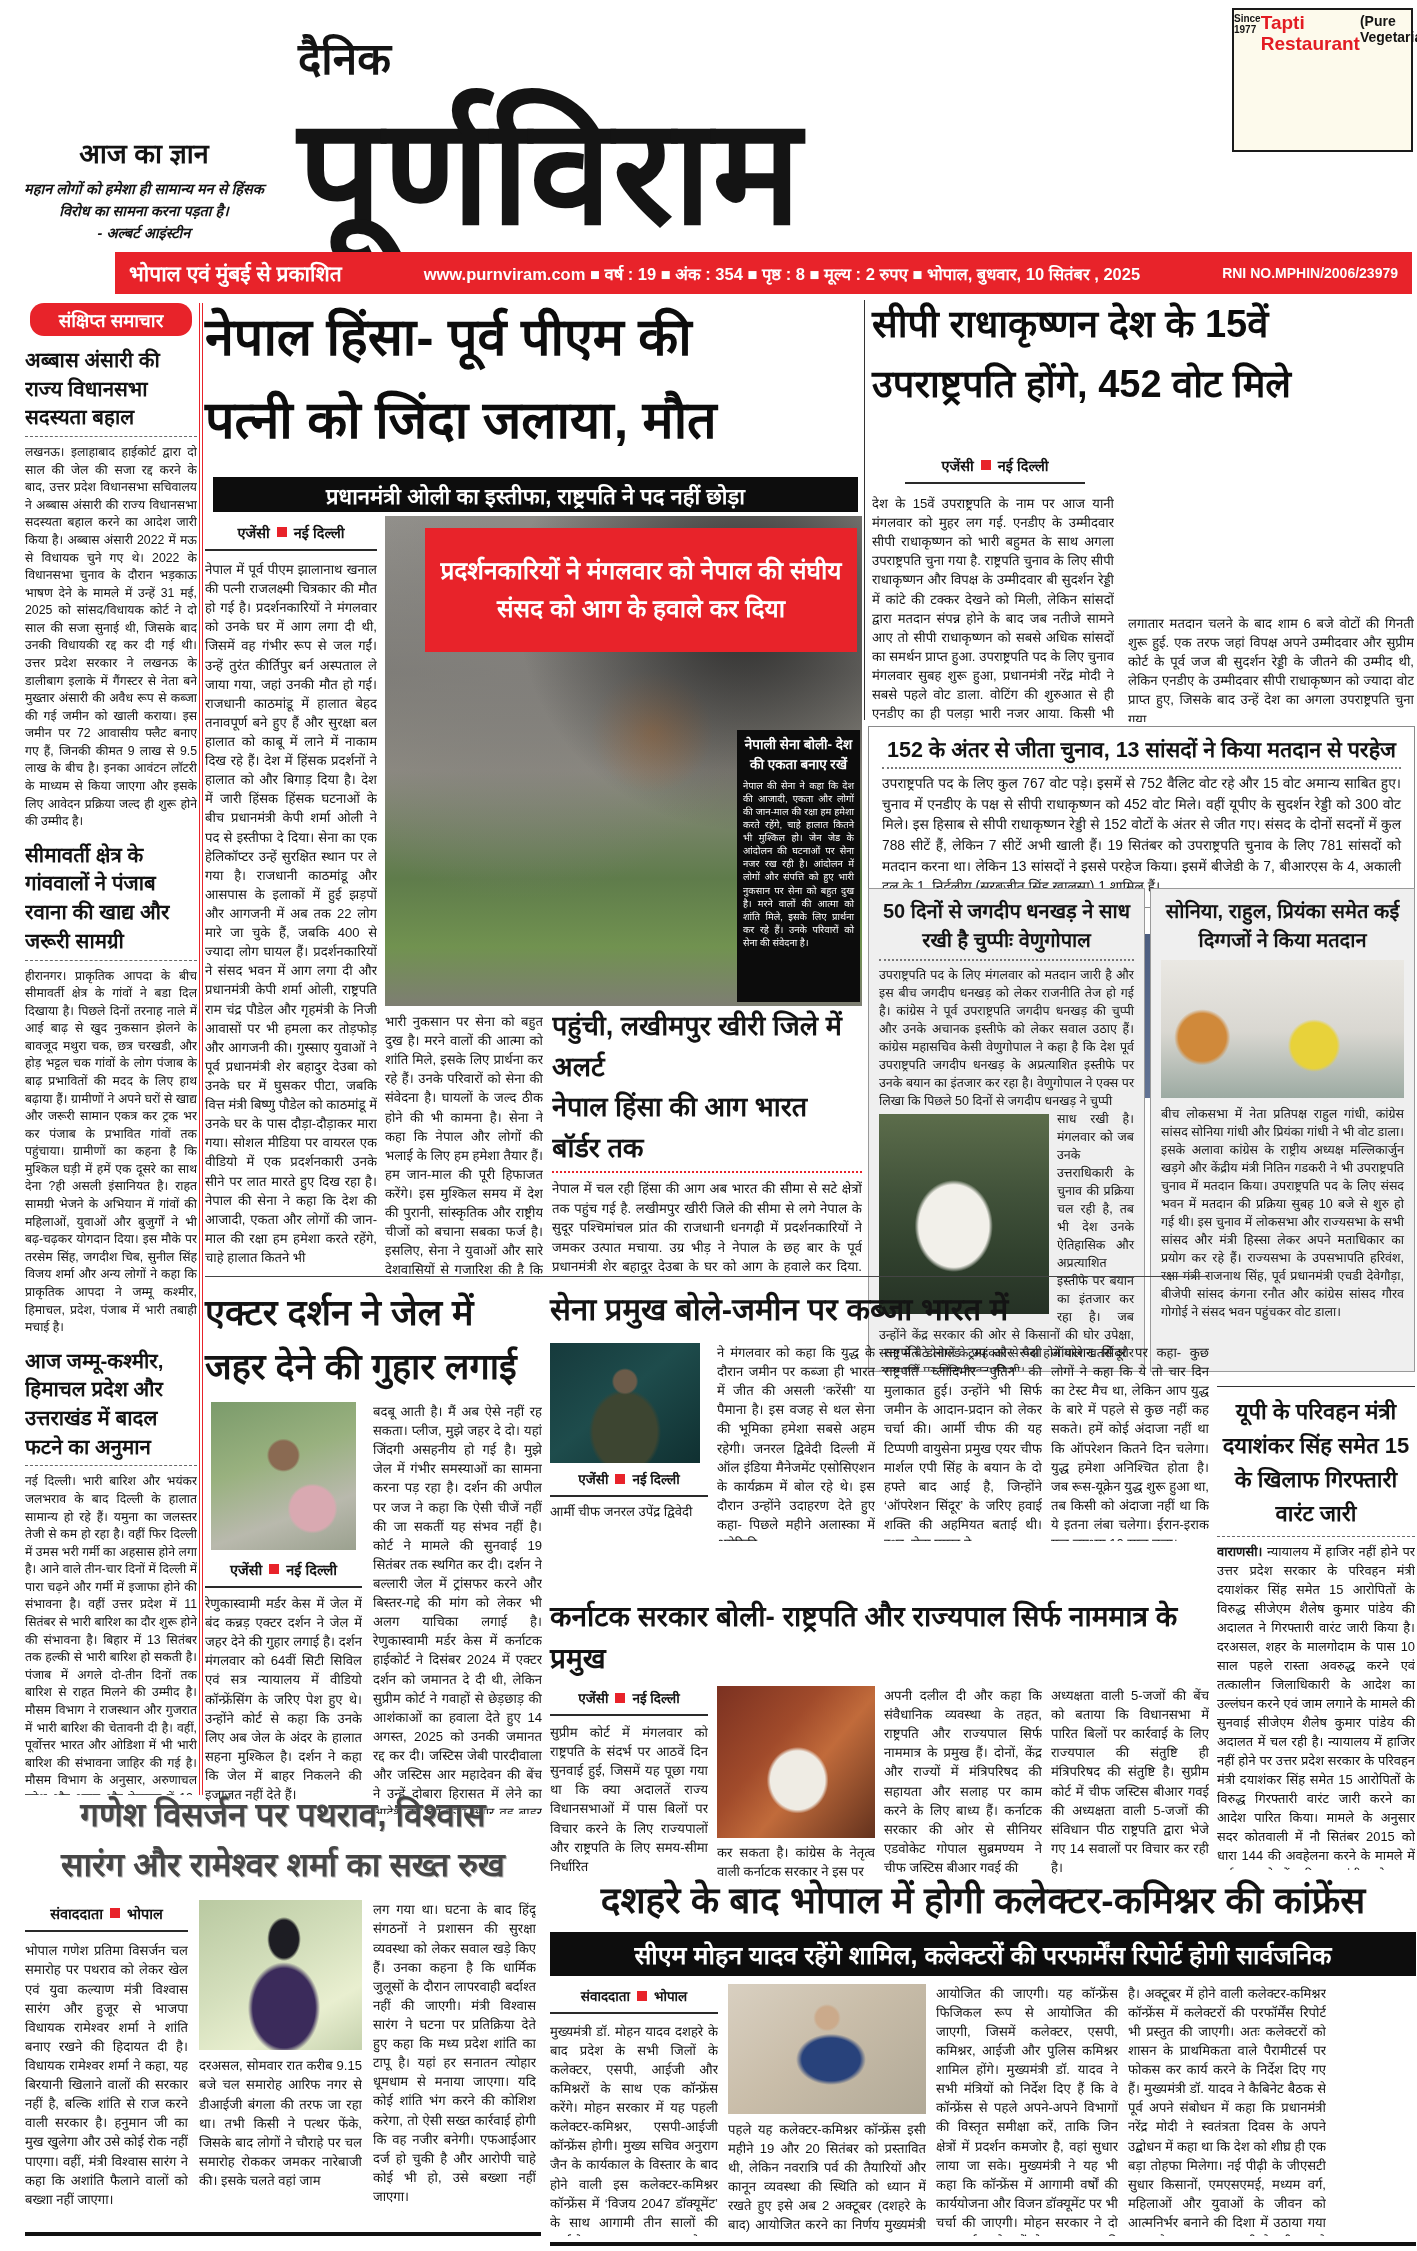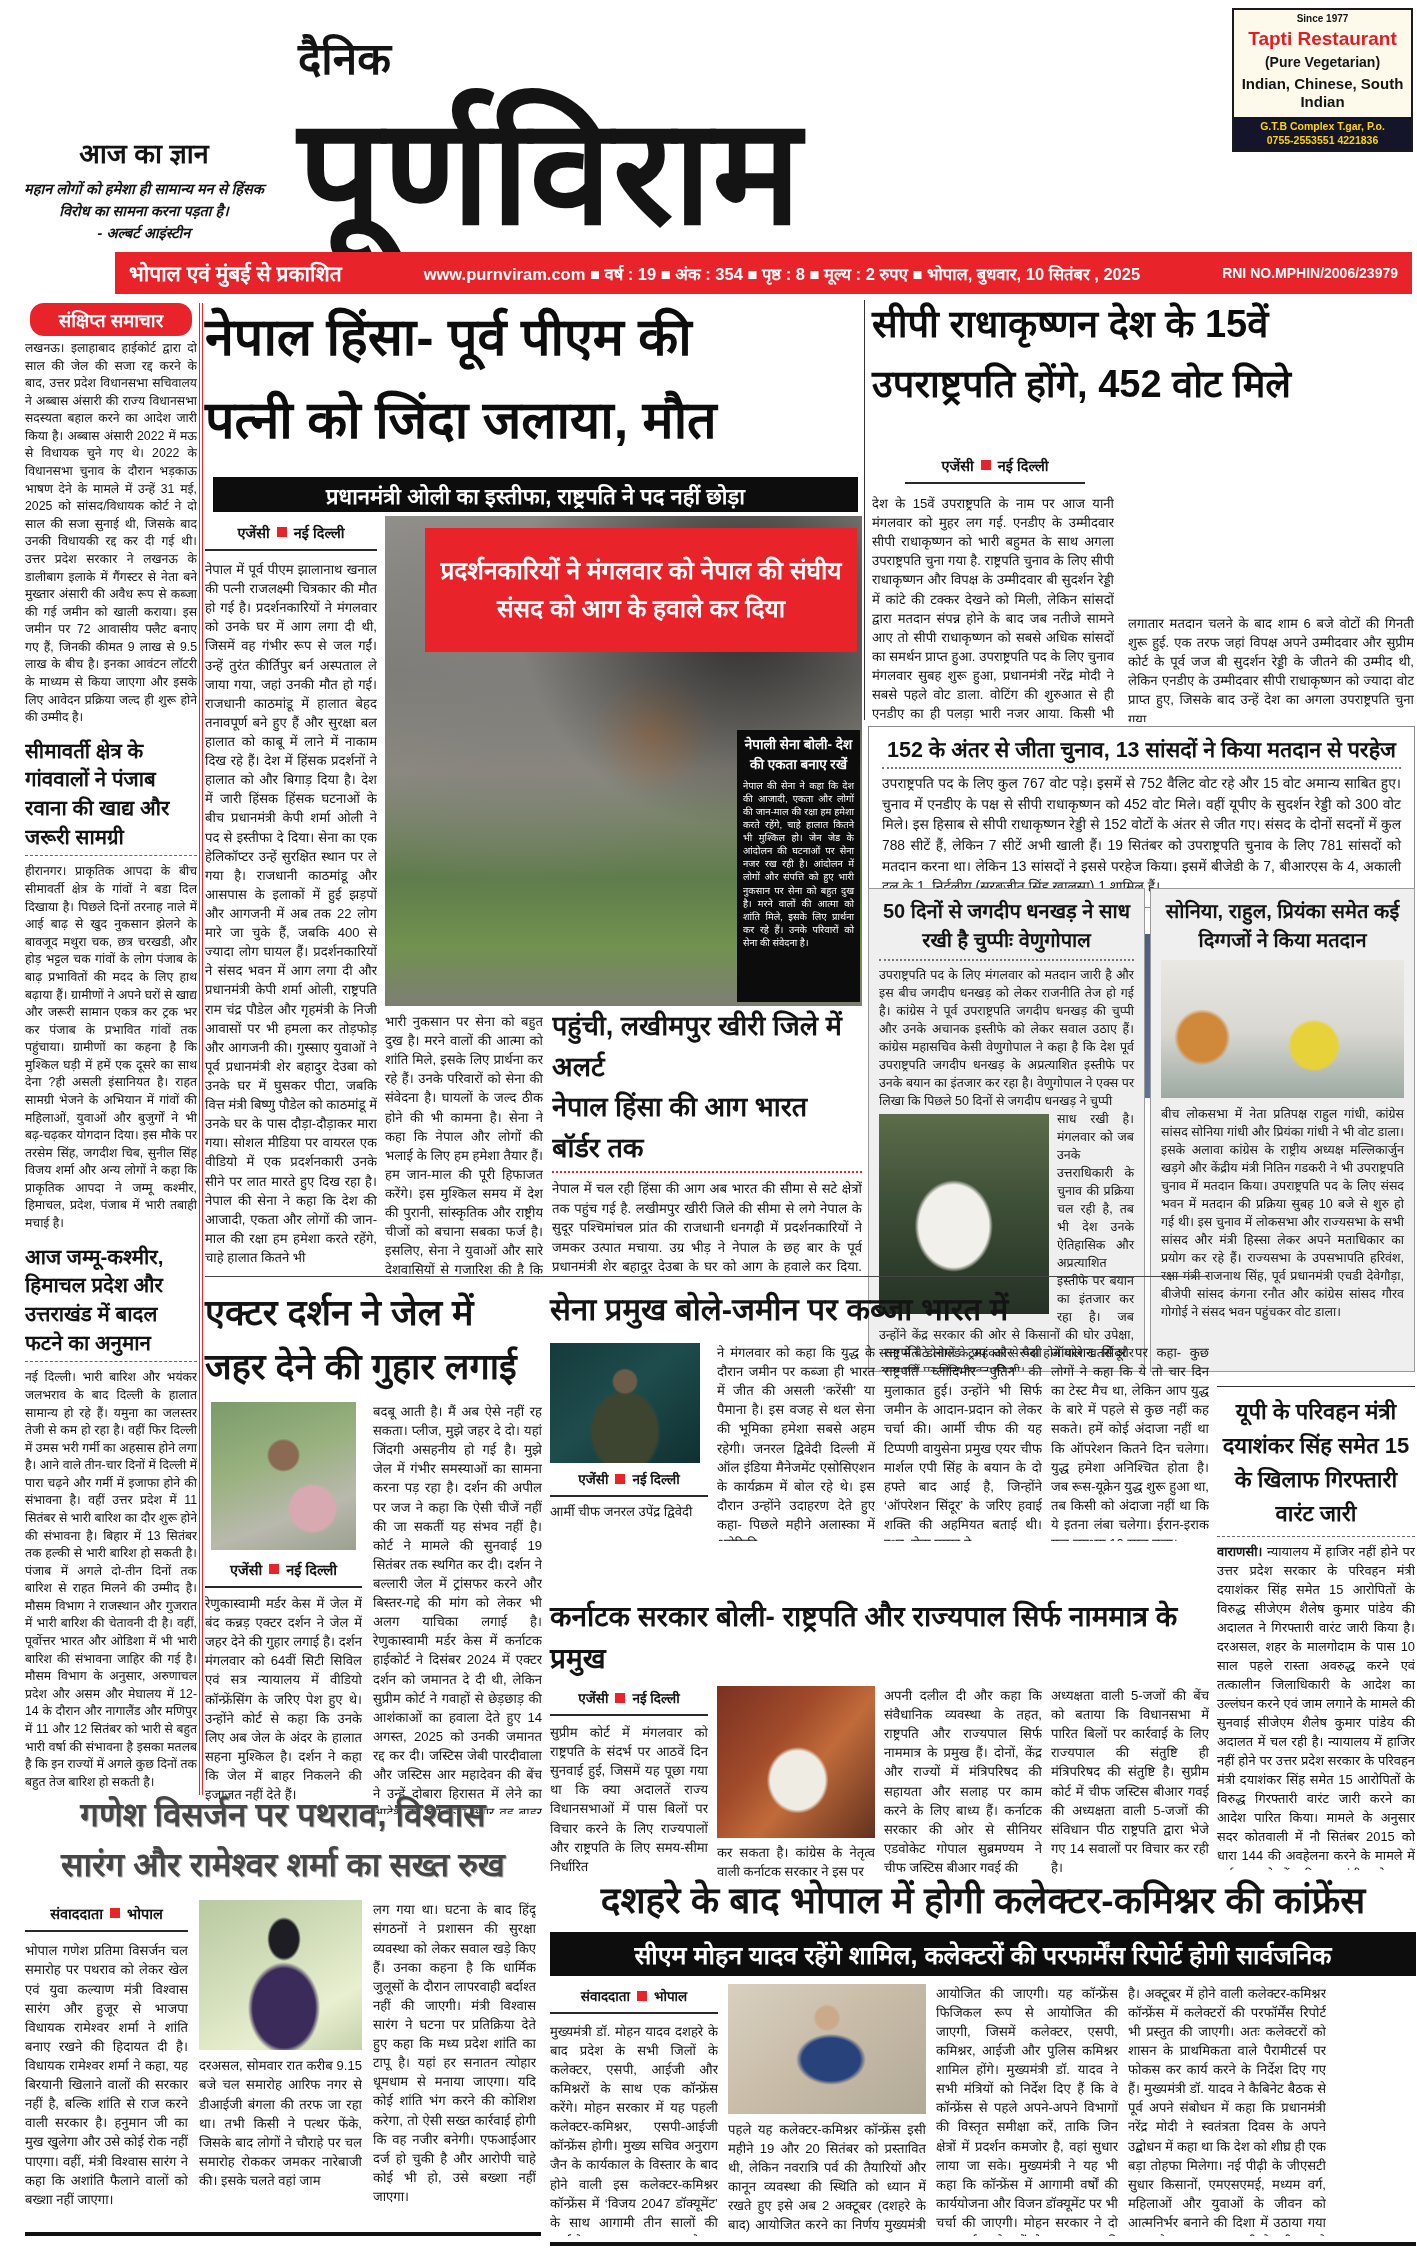--- a/index.html
+++ b/index.html
@@ -20,7 +20,7 @@
 #masthead{left:298px;top:30px;width:790px}
 #masthead .ms{font-size:44px;font-weight:bold;line-height:1.3}
 #masthead .mt{font-size:148px;font-weight:bold;line-height:1.15;letter-spacing:1px;white-space:nowrap}
-#ad{left:1232px;top:8px;width:181px;height:144px;border:2px solid #1a1a1a;background:#fdfaec;text-align:center;display:flex;flex-direction:column;justify-content:space-between;padding-top:3px}
+#ad{left:1232px;top:8px;width:181px;height:144px;border:2px solid #1a1a1a;background:#fdfaec;display:flex;flex-direction:row;justify-content:space-between;padding-top:3px}
 #ad .a1{font-size:10px;font-weight:bold}
 #ad .a2{font-size:19px;font-weight:bold;color:#e31c23;line-height:1.1}
 #ad .a3{font-size:14px;font-weight:bold}

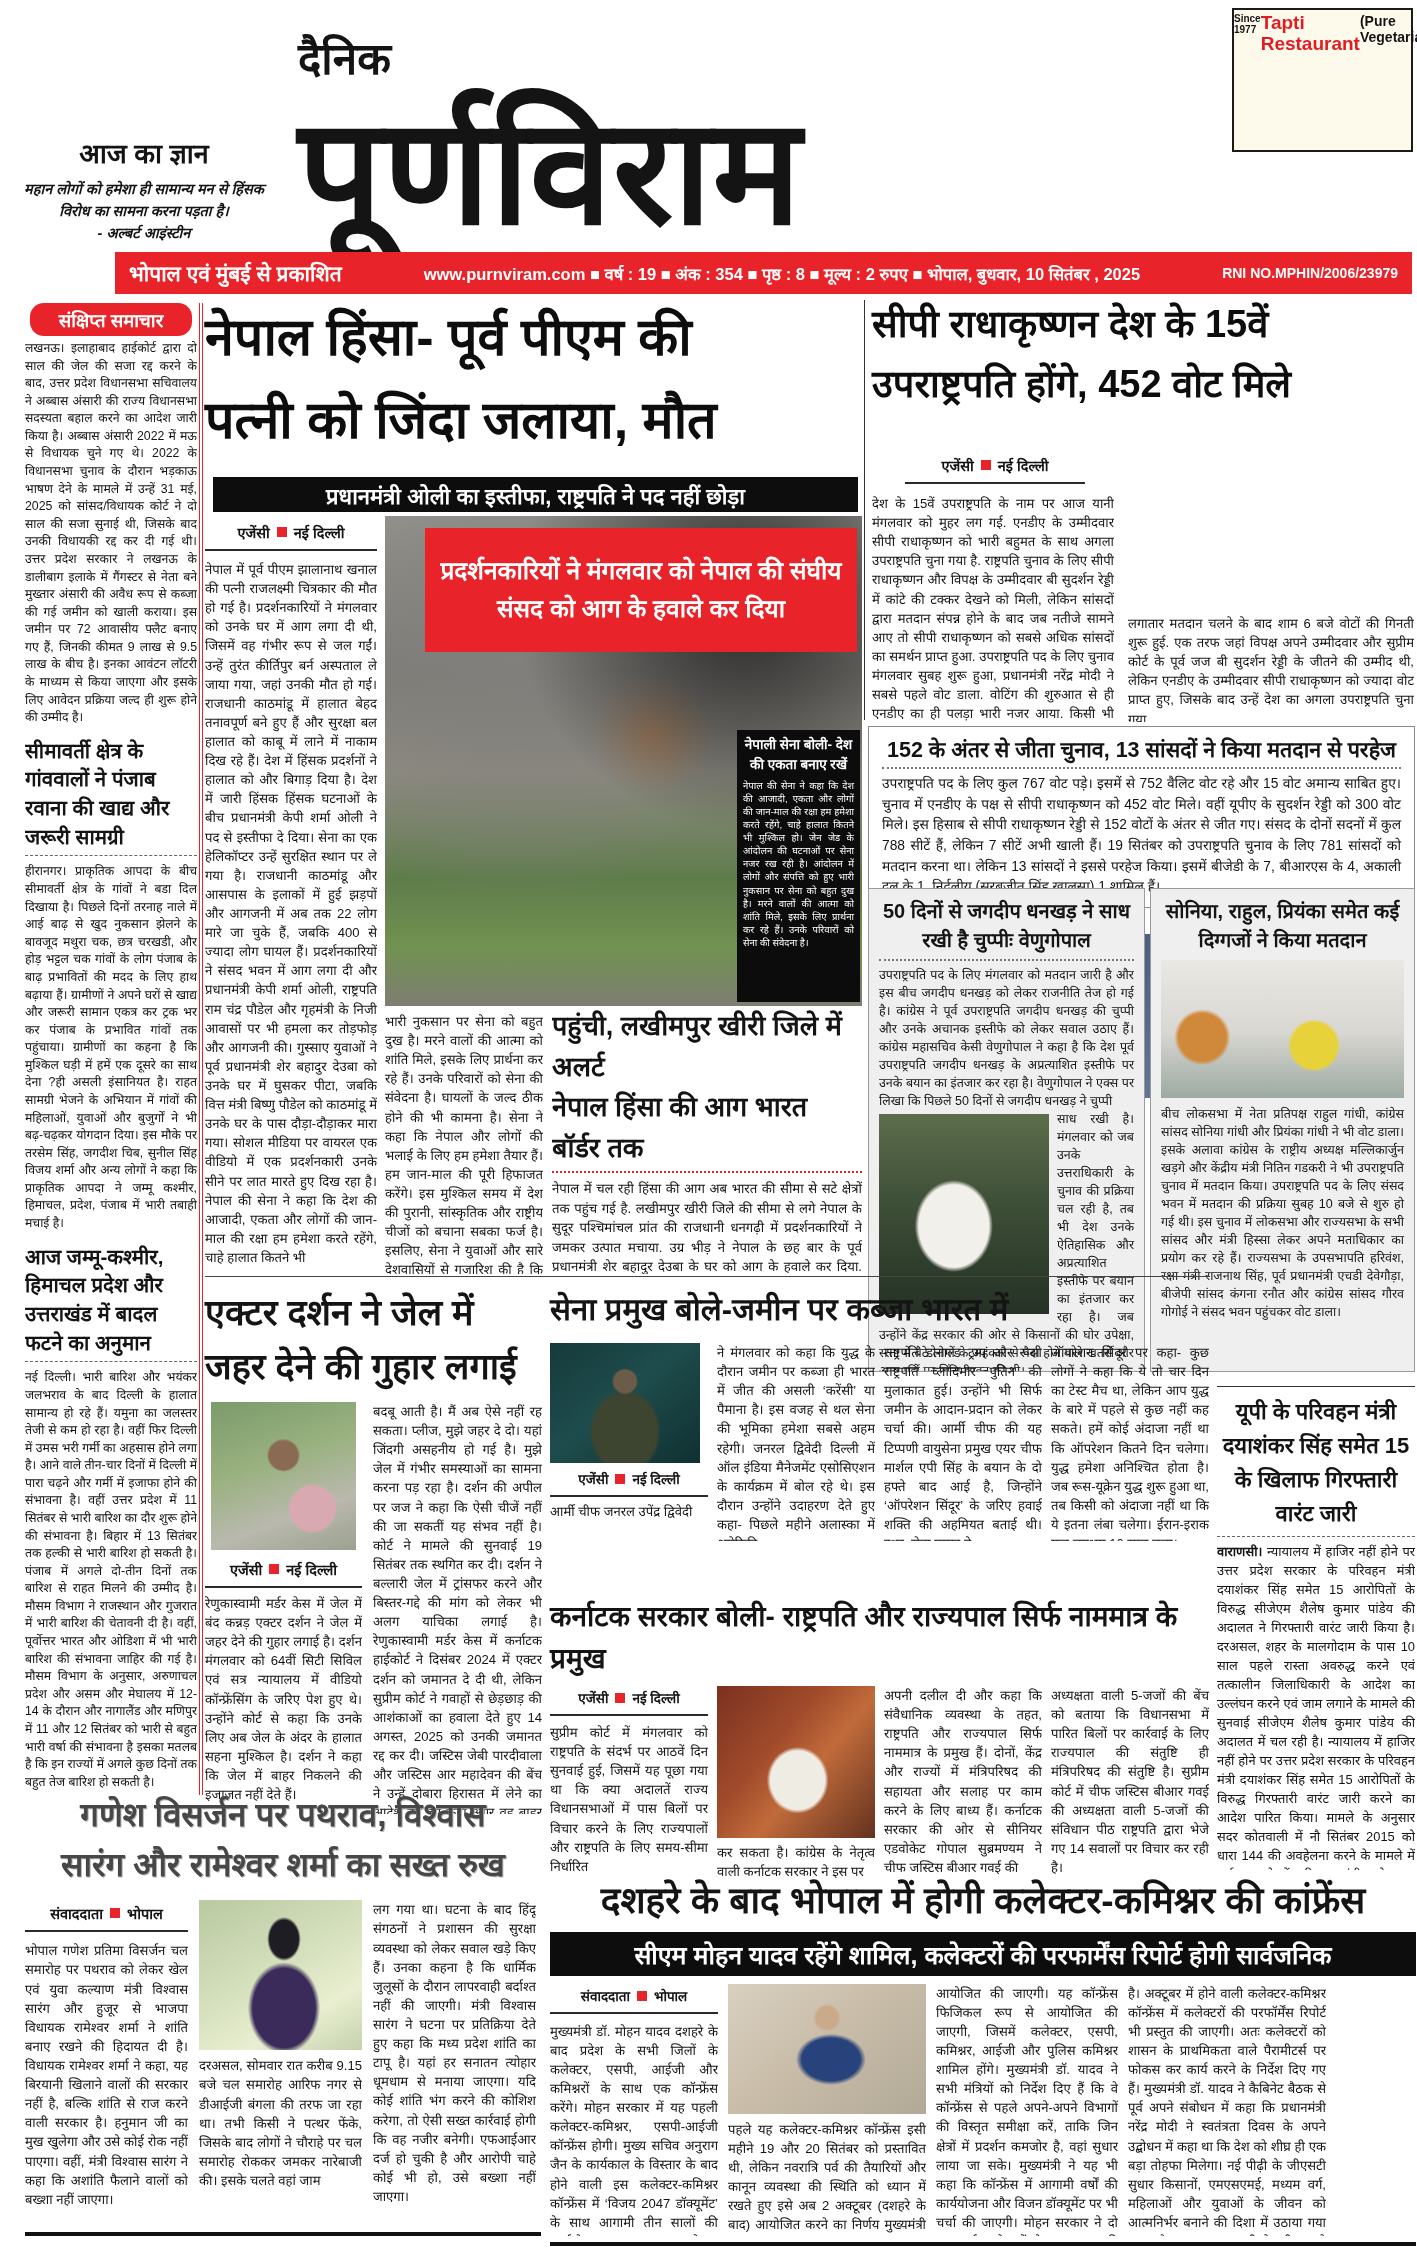--- a/index.html
+++ b/index.html
@@ -170,6 +170,7 @@
   <div class="abs" id="sidebar">
     <div id="brief-tab">संक्षिप्त समाचार</div>
     <div>
+      <div class="brief-h">अब्बास अंसारी की राज्य विधानसभा सदस्यता बहाल</div>
       <div class="brief-b">लखनऊ। इलाहाबाद हाईकोर्ट द्वारा दो साल की जेल की सजा रद्द करने के बाद, उत्तर प्रदेश विधानसभा सचिवालय ने अब्बास अंसारी की राज्य विधानसभा सदस्यता बहाल करने का आदेश जारी किया है। अब्बास अंसारी 2022 में मऊ से विधायक चुने गए थे। 2022 के विधानसभा चुनाव के दौरान भड़काऊ भाषण देने के मामले में उन्हें 31 मई, 2025 को सांसद/विधायक कोर्ट ने दो साल की सजा सुनाई थी, जिसके बाद उनकी विधायकी रद्द कर दी गई थी। उत्तर प्रदेश सरकार ने लखनऊ के डालीबाग इलाके में गैंगस्टर से नेता बने मुख्तार अंसारी की अवैध रूप से कब्जा की गई जमीन को खाली कराया। इस जमीन पर 72 आवासीय फ्लैट बनाए गए हैं, जिनकी कीमत 9 लाख से 9.5 लाख के बीच है। इनका आवंटन लॉटरी के माध्यम से किया जाएगा और इसके लिए आवेदन प्रक्रिया जल्द ही शुरू होने की उम्मीद है।</div>
     </div>
     <div>

